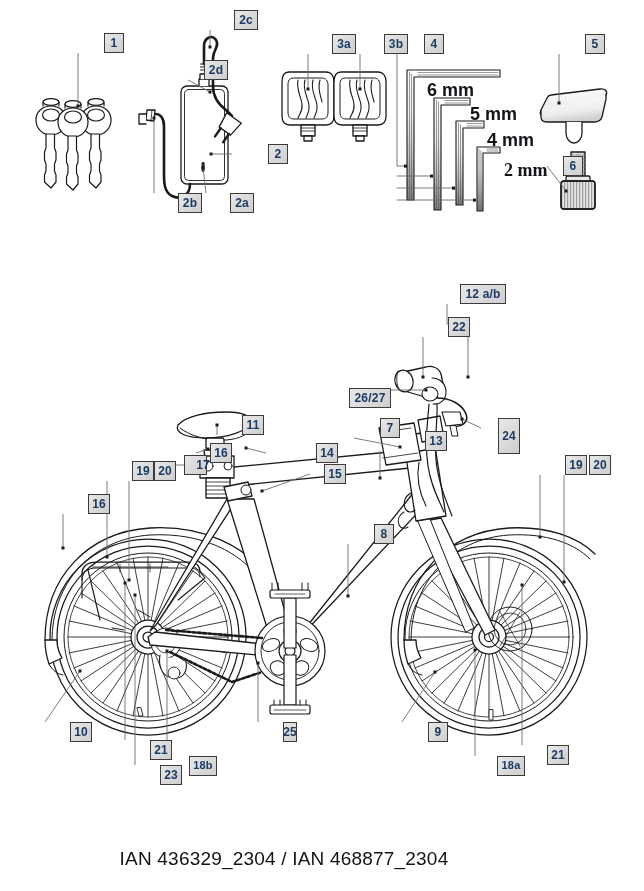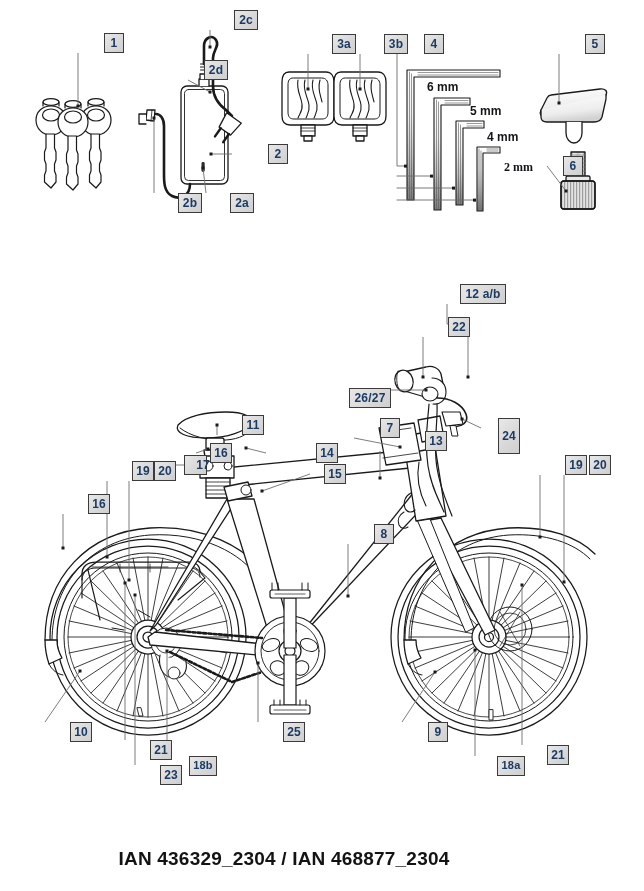--- a/index.html
+++ b/index.html
@@ -54,7 +54,7 @@
     position: absolute;
     font-family: "Liberation Sans", sans-serif;
     font-weight: 700;
-    font-size: 12px;
+    font-size: 18px;
     color: #14151a;
     white-space: nowrap;
     z-index: 30;

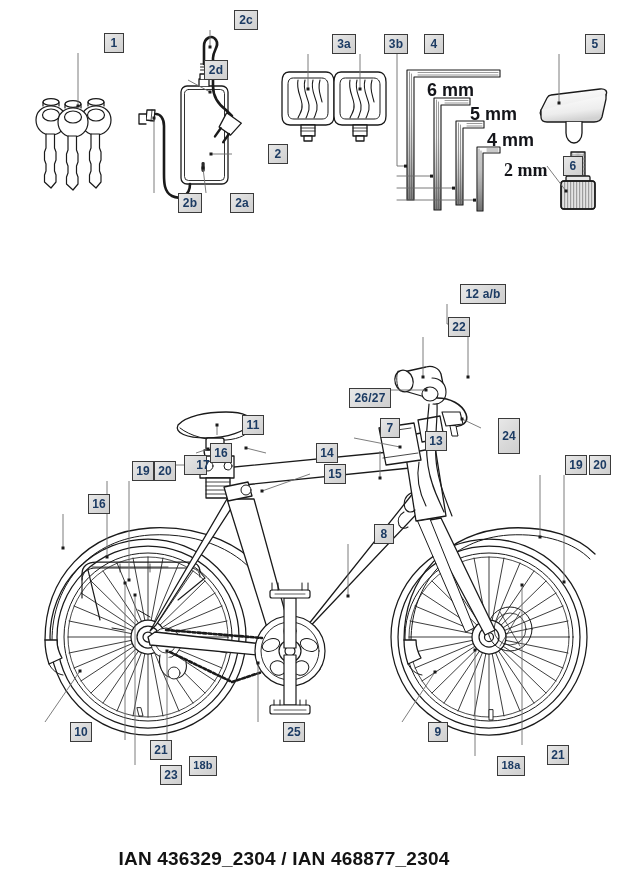--- a/index.html
+++ b/index.html
@@ -595,7 +595,7 @@
     <div class="callout" style="left:412px; top:317px; width:22px; height:20px;">22</div>
     <div class="callout" style="left:124px; top:765px; width:22px; height:20px;">23</div>
     <div class="callout" style="left:462px; top:418px; width:22px; height:36px;">24</div>
-    <div class="callout" style="left:247px; top:722px; width:22px; height:20px;">25</div>
+    <div class="callout" style="left:247px; top:722px; width:14px; height:20px;">25</div>
     <div class="callout wide" style="left:313px; top:388px; width:42px; height:20px;">26/27</div>
   </div>
 

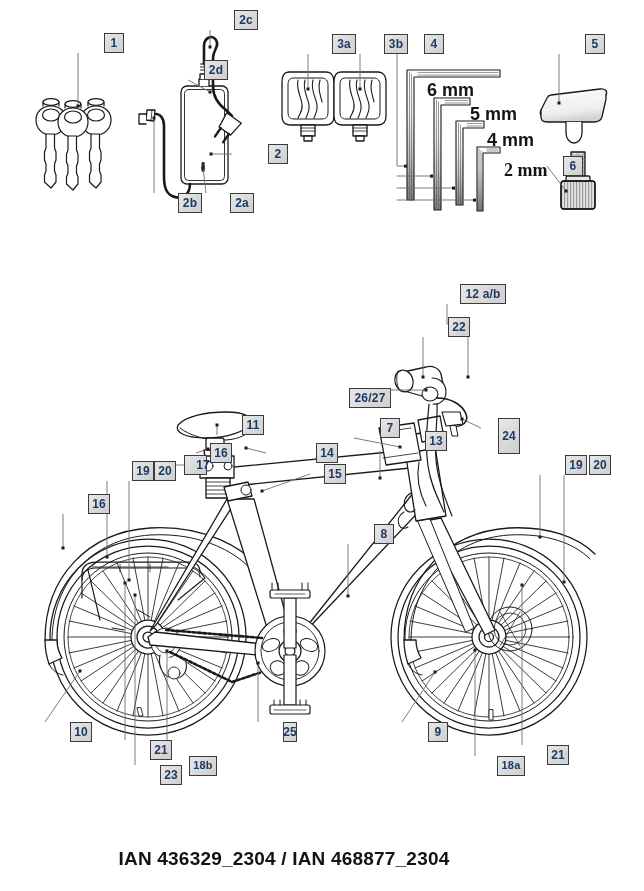--- a/index.html
+++ b/index.html
@@ -68,7 +68,7 @@
     width: 568px;
     text-align: center;
     font-family: "Liberation Sans", sans-serif;
-    font-weight: 700;
+    font-weight: 400;
     font-size: 19px;
     letter-spacing: 0.2px;
     color: #131313;

